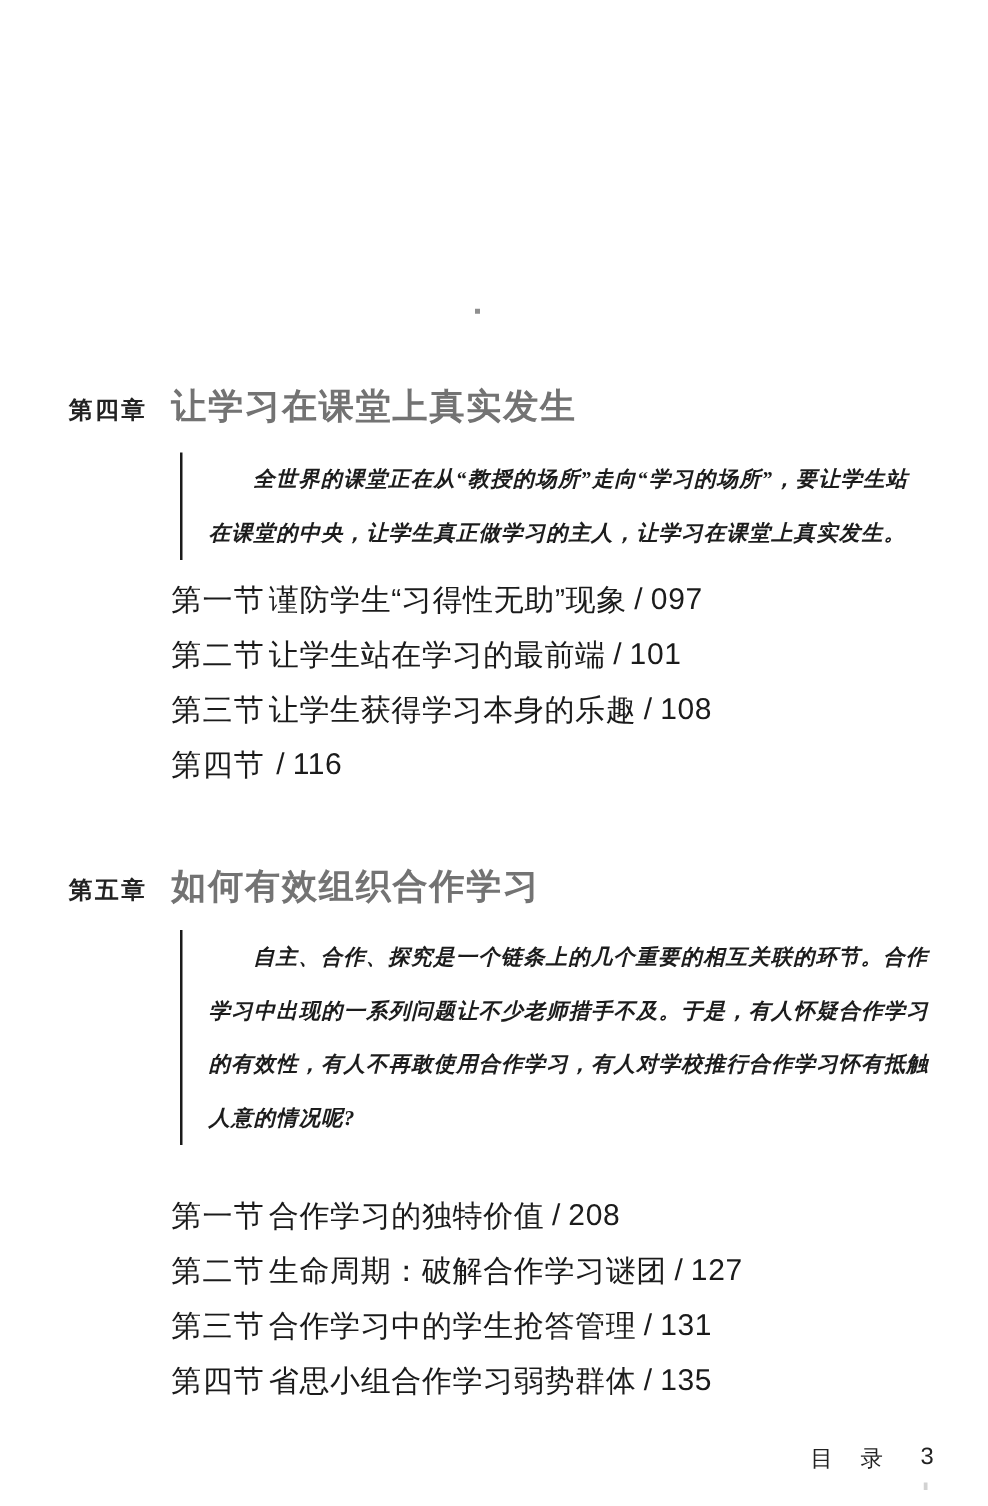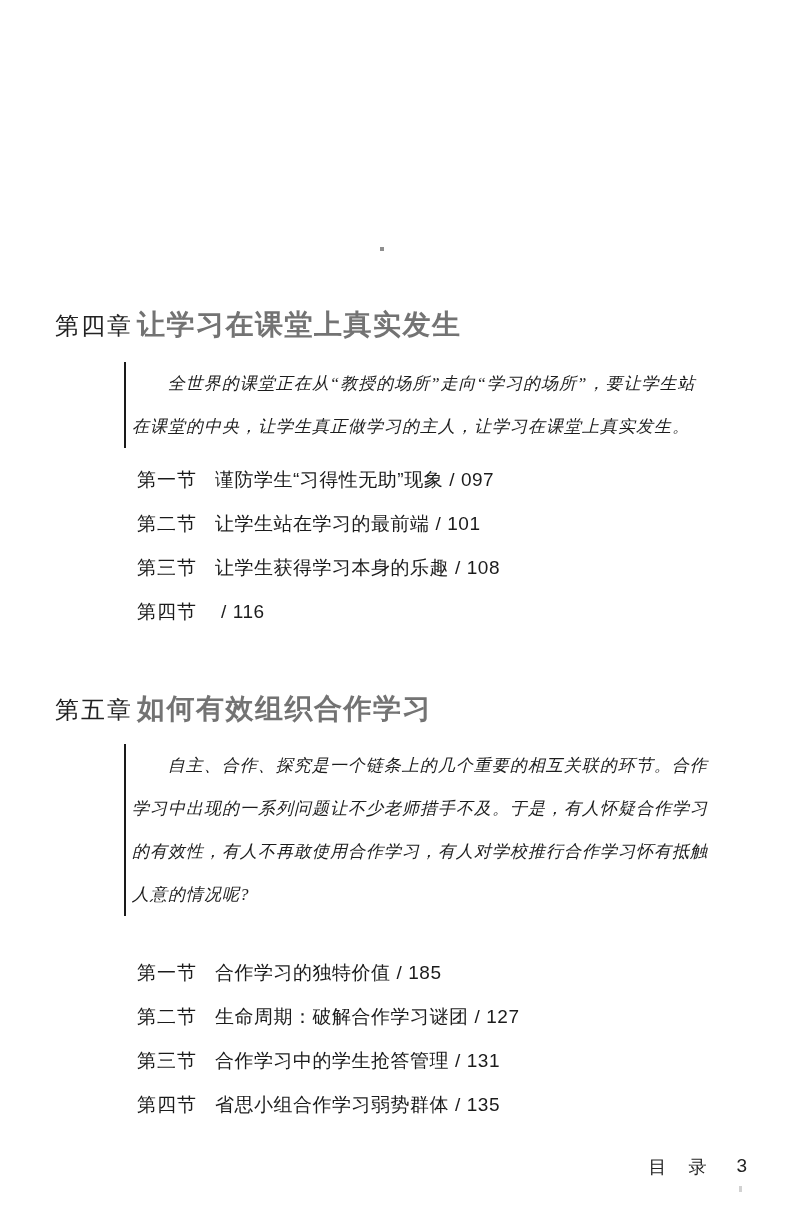--- a/index.html
+++ b/index.html
@@ -17,7 +17,7 @@
     display:flex;align-items:baseline;
   }
   .ch-num{
-    font-size:24px;font-weight:400;letter-spacing:2px;
+    font-size:19px;font-weight:700;letter-spacing:2px;
     width:82px;flex:none;color:#222;
   }
   .ch-title{

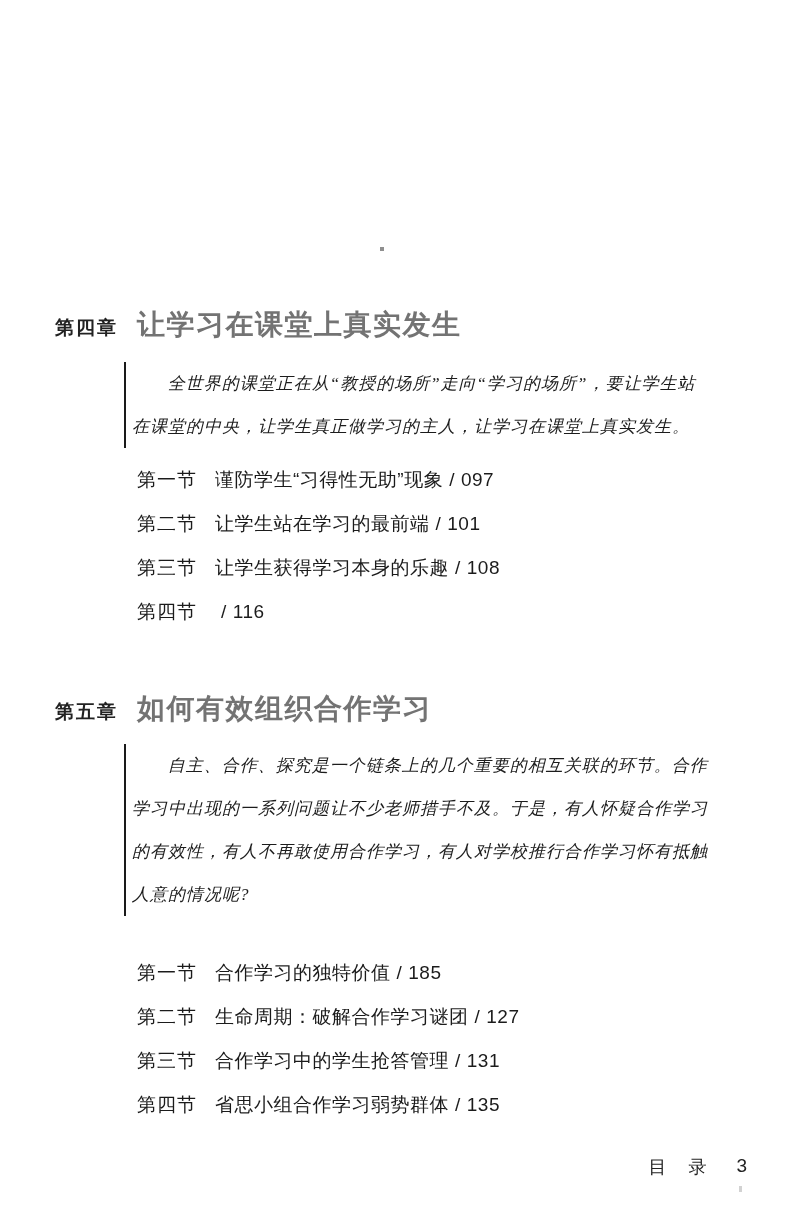--- a/index.html
+++ b/index.html
@@ -27,13 +27,14 @@
   .pos-ch5{top:690px;}
   
   .quote{
-    position:absolute;left:124px;width:600px;
+    position:absolute;left:144px;width:600px;
     border-left:2px solid #1a1a1a;
-    padding-left:6px;
+    padding-left:21px;
     font-family:"Liberation Serif","DejaVu Serif",serif;
     font-style:italic;
     font-size:17px;color:#1c1c1c;
     letter-spacing:1px;
+    font-weight:bold;
   }
   .qline{line-height:43px;white-space:nowrap;}
   .indent{text-indent:2.1em;}

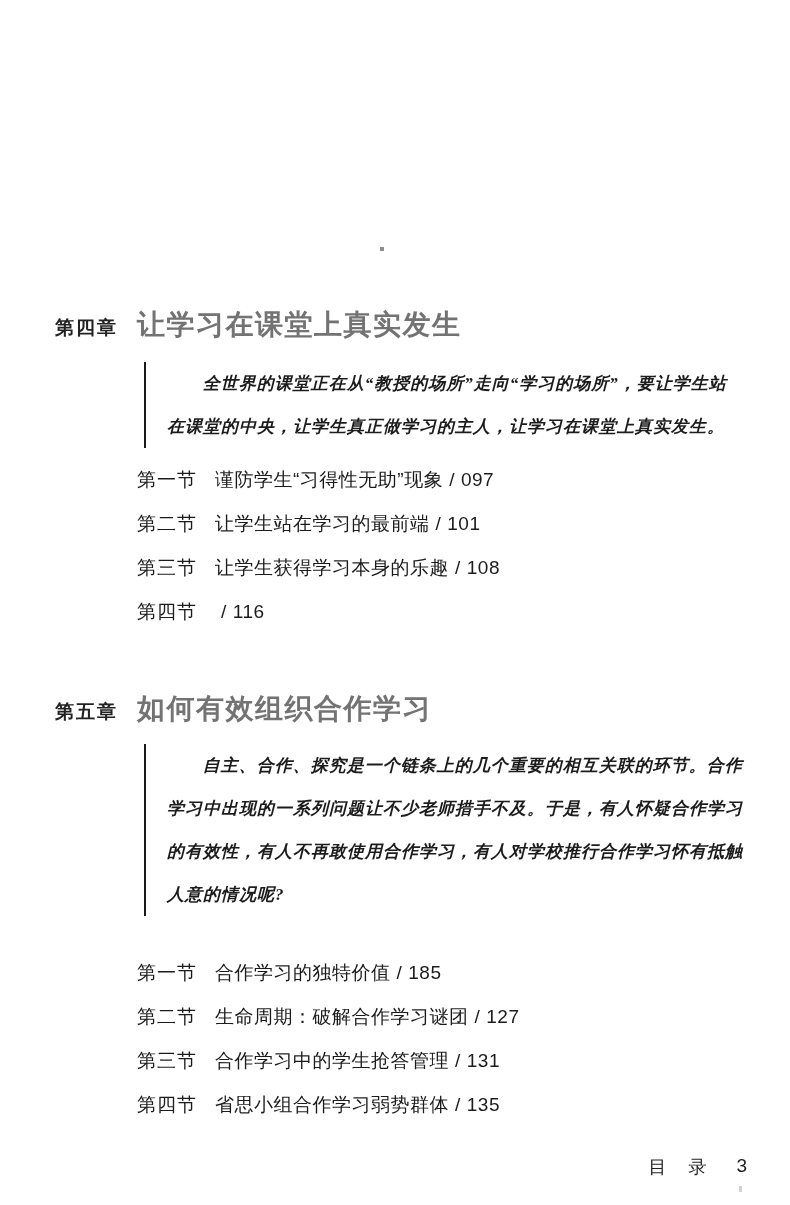--- a/index.html
+++ b/index.html
@@ -44,7 +44,7 @@
   .sections{position:absolute;left:137px;}
   .row{
     height:44px;display:flex;align-items:center;
-    font-size:19px;color:#1b1b1b;letter-spacing:0.5px;
+    font-size:24px;color:#1b1b1b;letter-spacing:0.5px;
     white-space:nowrap;
   }
   .sec-label{width:78px;flex:none;letter-spacing:1px;}

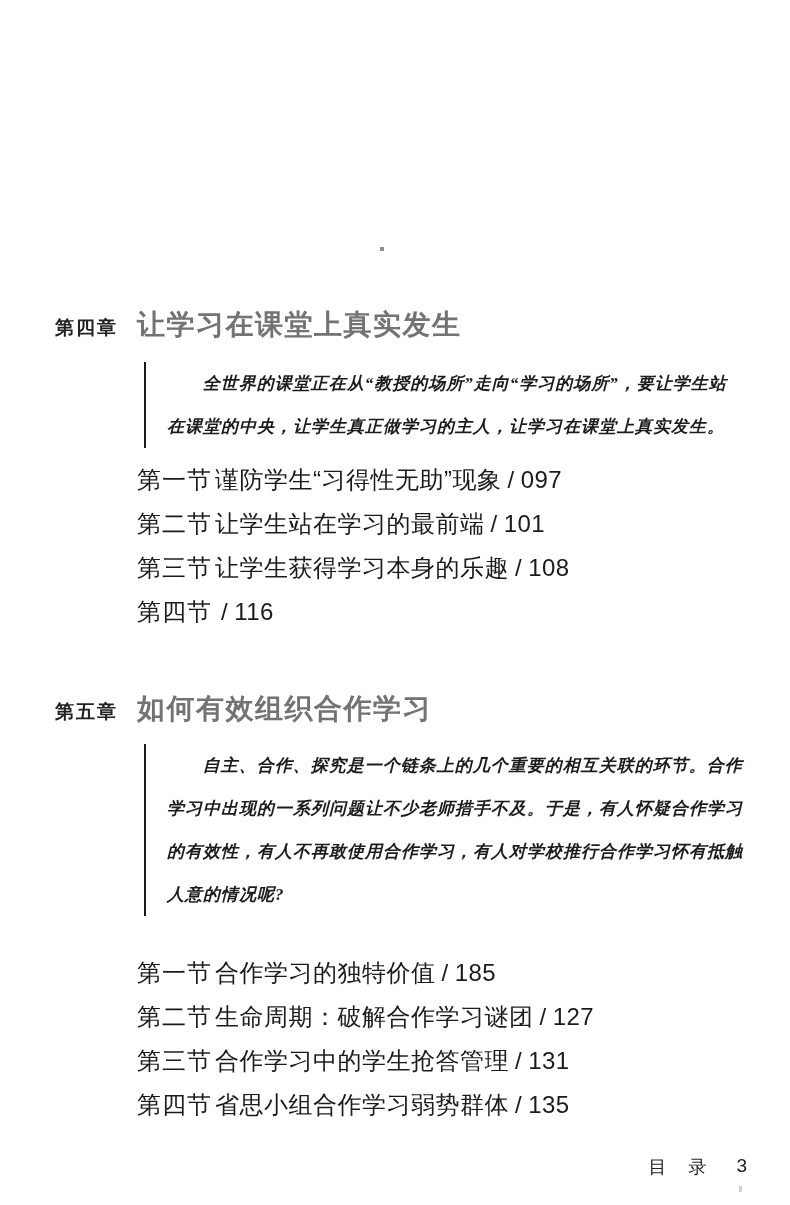--- a/index.html
+++ b/index.html
@@ -128,7 +128,7 @@
       <span class="sec-label">第一节</span>
       <span>合作学习的独特价值</span>
       <span class="sep">/</span>
-      <span>185</span>
+      <span>208</span>
     </div>
     <div class="row">
       <span class="sec-label">第二节</span>

